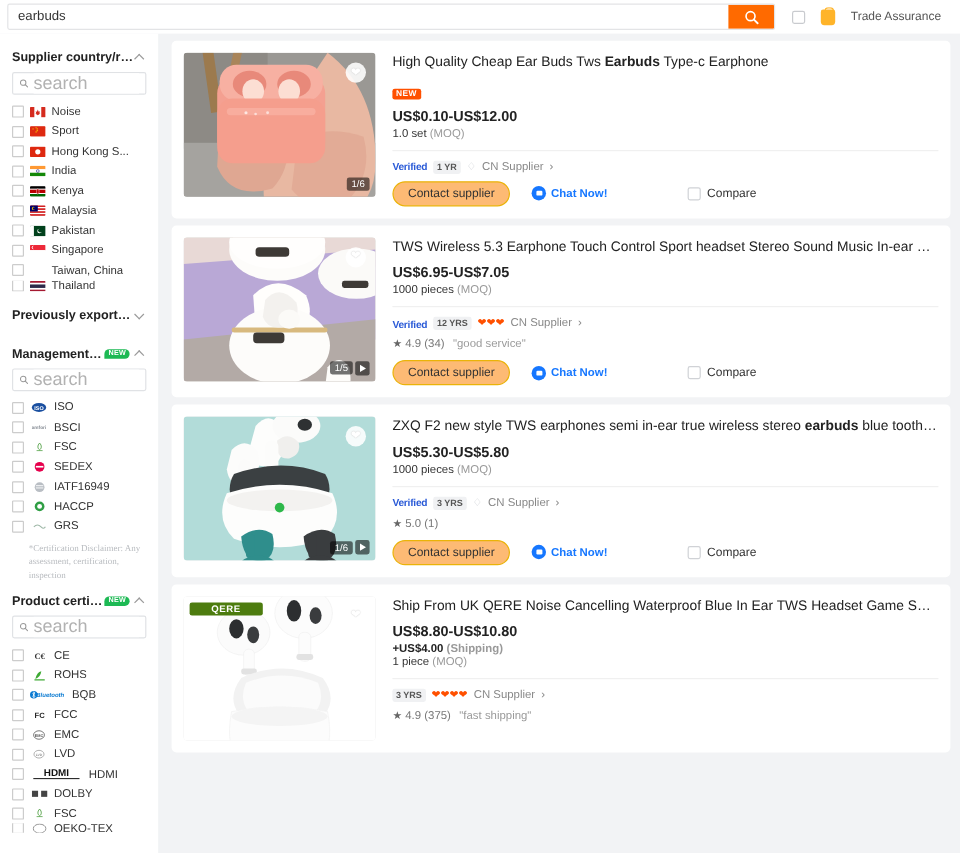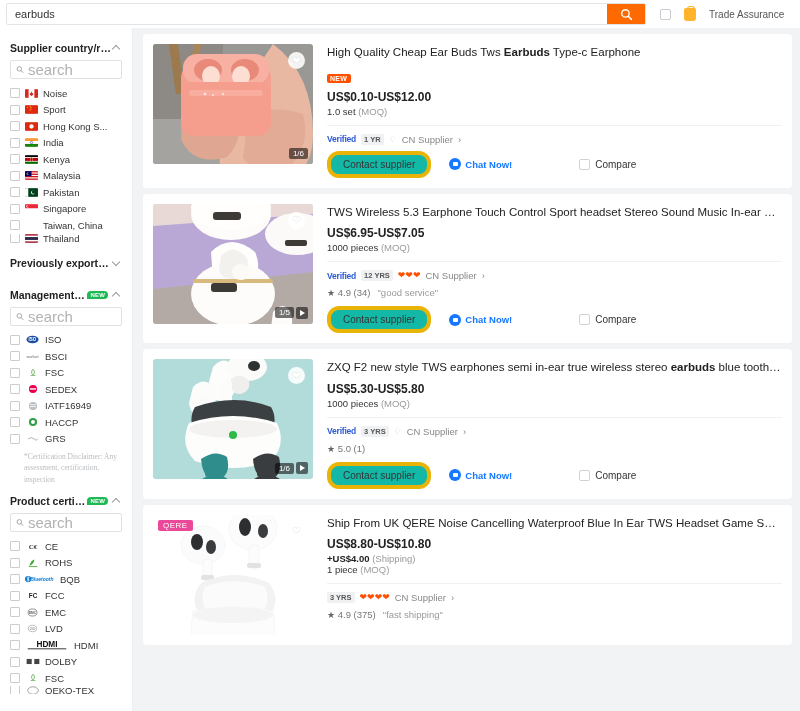--- a/index.html
+++ b/index.html
@@ -368,12 +368,12 @@
     gap: 0;
   }
   .btn-contact {
-    border: 4px solid #eab308;
+    border: 1px solid #eab308;
     border-radius: 12px;
     font-size: 10px;
     color: #333;
     padding: 4px 12px;
-    background: #14b8a6;
+    background: #fdba74;
     cursor: pointer;
     font-family: "Liberation Sans", sans-serif;
   }

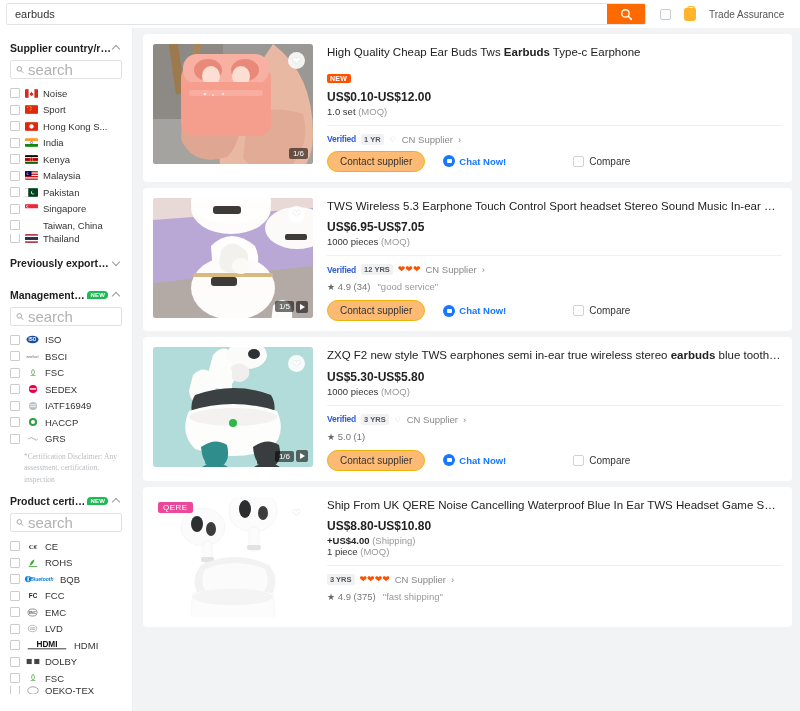--- a/index.html
+++ b/index.html
@@ -275,11 +275,11 @@
   .brand-badge {
     position: absolute;
     top: 5px; left: 5px;
-    background: #ec4899;
+    background: #4d7c0f;
     color: #fff;
     font-size: 8px;
-    font-weight: normal;
-    padding: 1px 5px;
+    font-weight: bold;
+    padding: 1px 18px;
     border-radius: 2px;
     letter-spacing: .5px;
   }

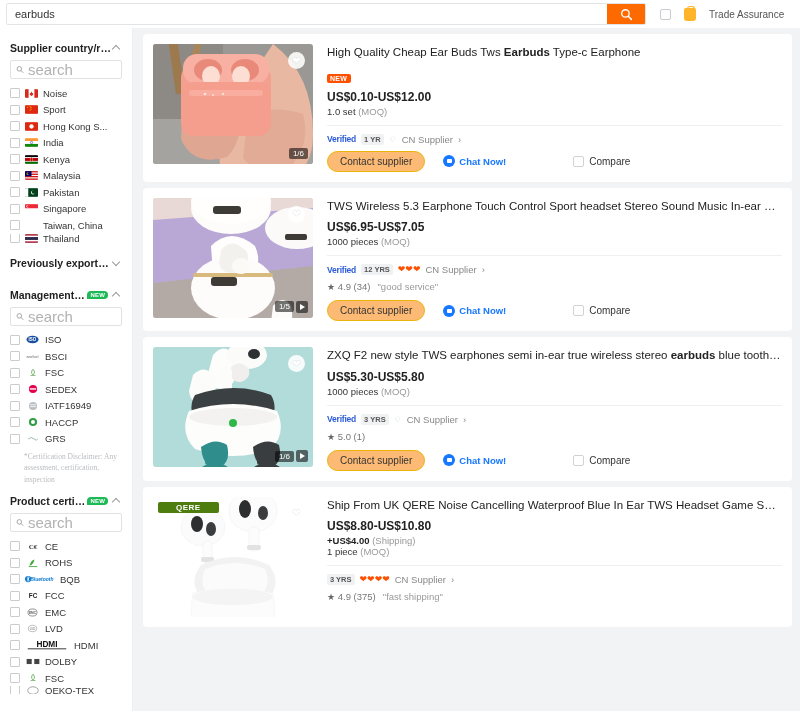--- a/index.html
+++ b/index.html
@@ -316,7 +316,7 @@
     font-weight: bold;
     color: #222;
   }
-  .shipping .muted { font-weight: normal; color: #999; }
+  .shipping .muted { font-weight: bold; color: #999; }
   .moq {
     font-size: 9.5px;
     color: #333;

